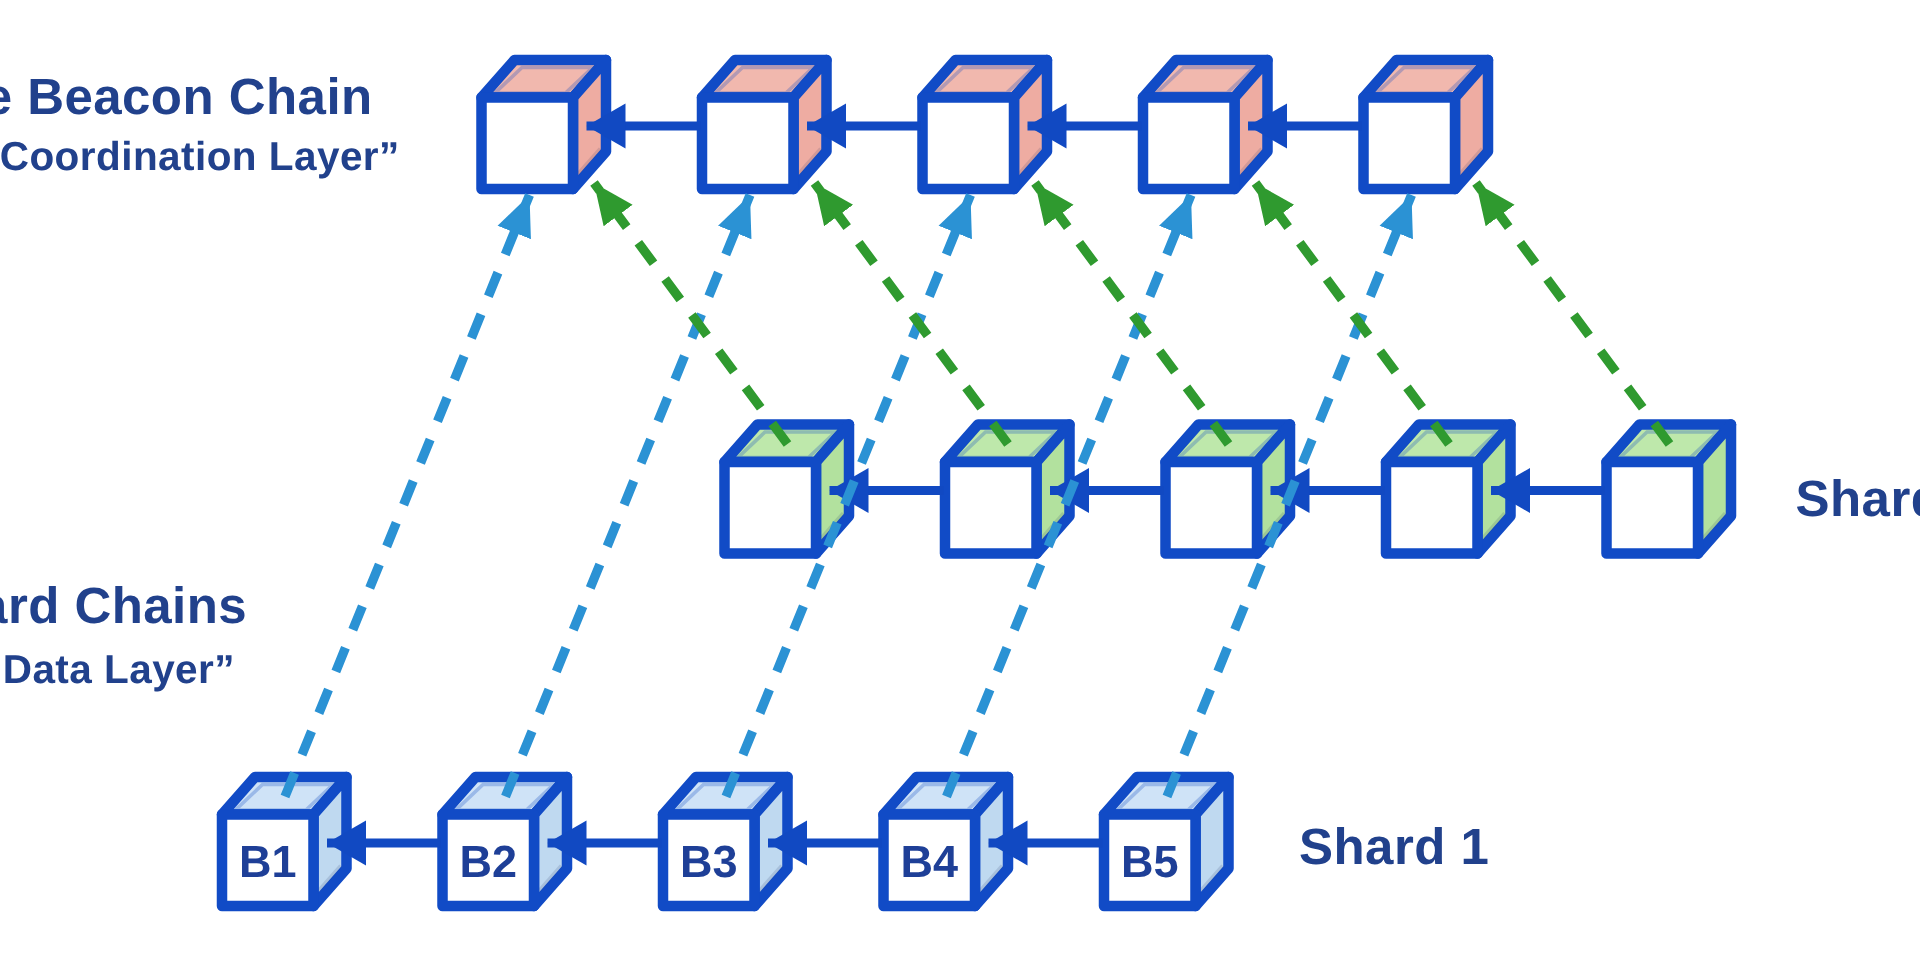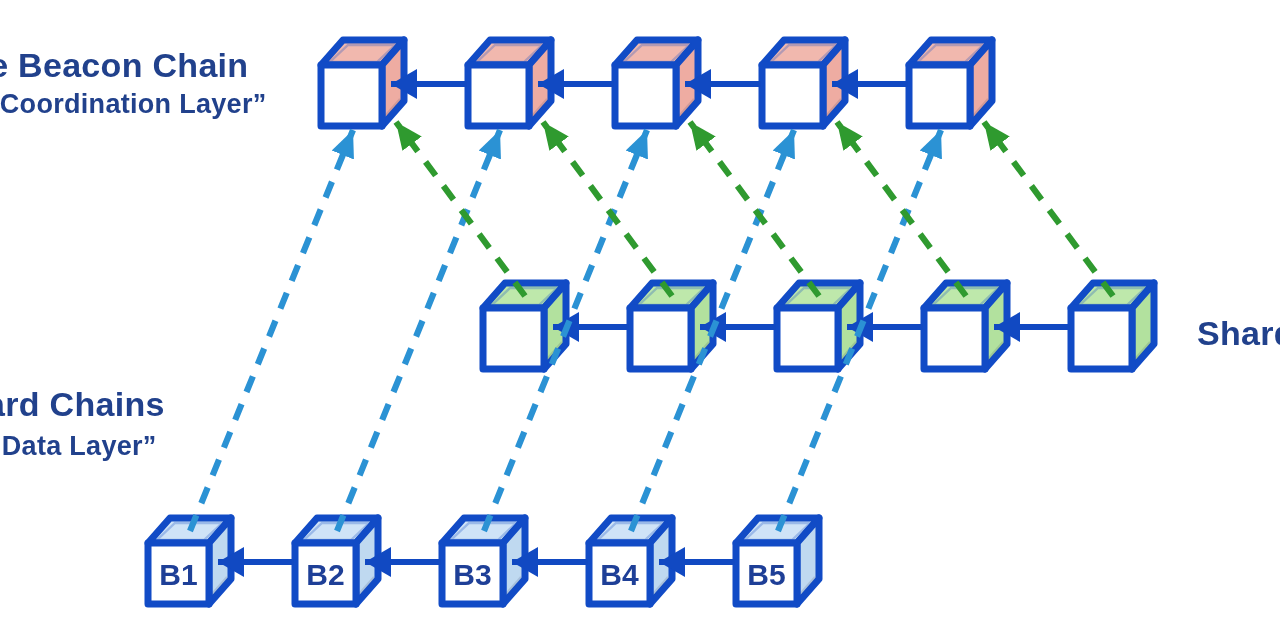--- a/index.html
+++ b/index.html
@@ -200,6 +200,7 @@
 
   <div class="lbl lbl-title shard2-label">Shard 2</div>
 
+  <div class="lbl lbl-title shard1-label">Shard 1</div>
 </div>
 
 </body></html>

